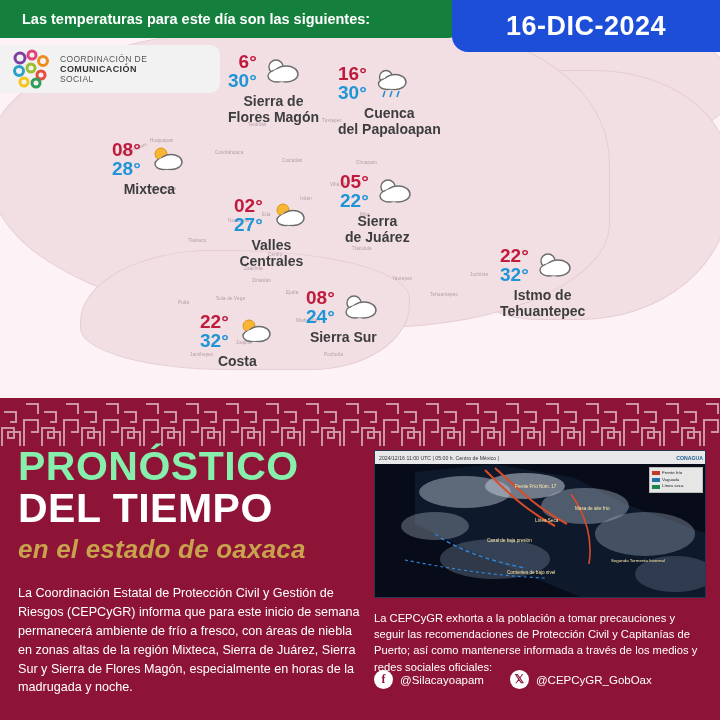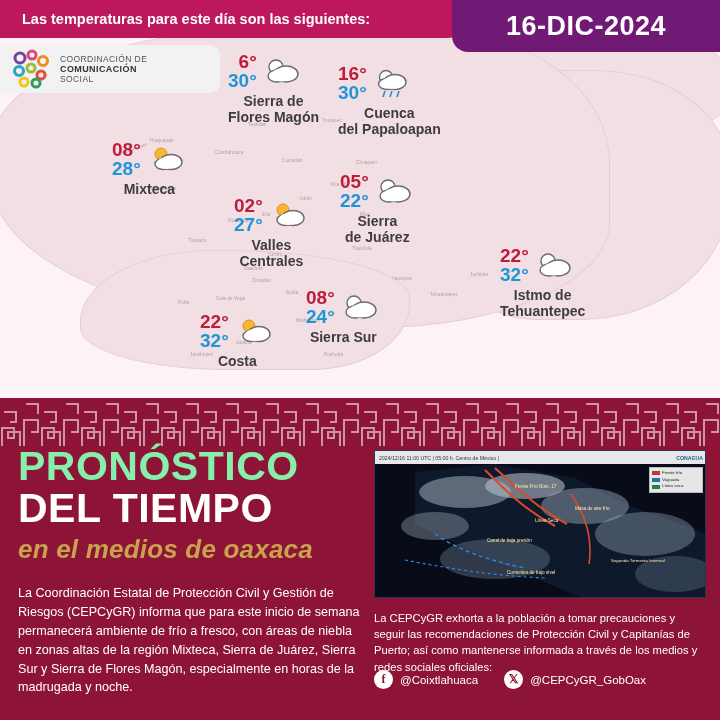--- a/index.html
+++ b/index.html
@@ -62,7 +62,7 @@
   #header-ribbon {
     position: absolute; left: 0; top: 0;
     width: 462px; height: 38px;
-    background: #be185d;
+    background: #15803d;
     border-radius: 0 0 14px 0;
     display: flex; align-items: center;
   }

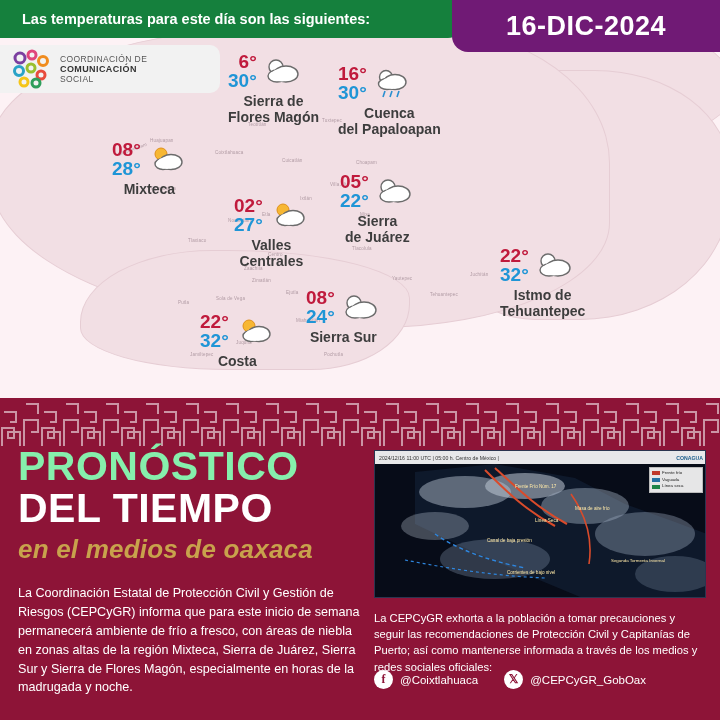--- a/index.html
+++ b/index.html
@@ -75,7 +75,7 @@
   #date-badge {
     position: absolute; right: 0; top: 0;
     width: 268px; height: 52px;
-    background: #701a75;
+    background: #1d4ed8;
     border-radius: 0 0 0 16px;
     display: flex; align-items: center; justify-content: center;
   }

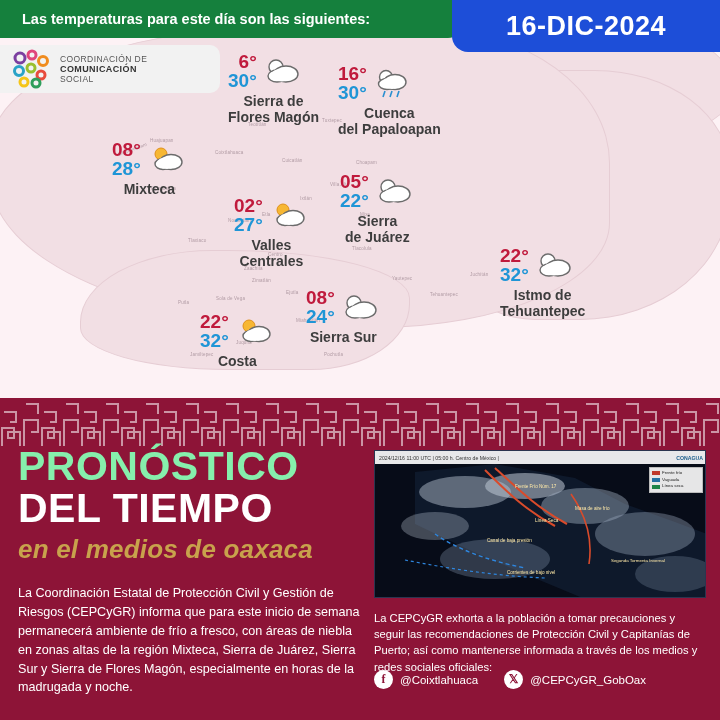--- a/index.html
+++ b/index.html
@@ -425,7 +425,7 @@
     <div id="title-area">
       <div id="title1">PRONÓSTICO</div>
       <div id="title2">DEL TIEMPO</div>
-      <div id="subtitle">en el medios de oaxaca</div>
+      <div id="subtitle">en el estado de oaxaca</div>
     </div>
 
     <div id="body-text">La Coordinación Estatal de Protección Civil y Gestión de Riesgos (CEPCyGR) informa que para este inicio de semana permanecerá ambiente de frío a fresco, con áreas de niebla en zonas altas de la región Mixteca, Sierra de Juárez, Sierra Sur y Sierra de Flores Magón, especialmente en horas de la madrugada y noche.</div>

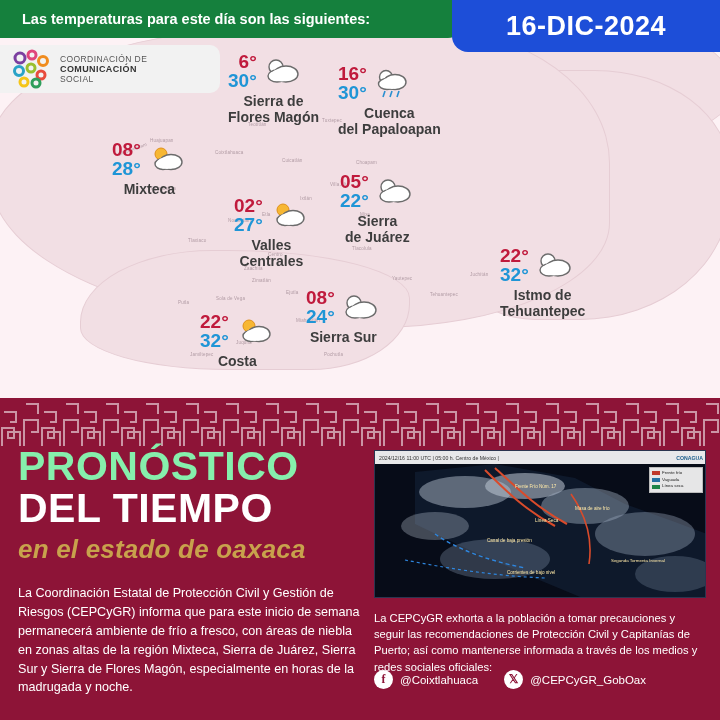--- a/index.html
+++ b/index.html
@@ -486,7 +486,7 @@
     <div id="socials">
       <div class="social">
         <span class="glyph">f</span>
-        <span class="handle">@Coixtlahuaca</span>
+        <span class="handle">@Silacayoapam</span>
       </div>
       <div class="social">
         <span class="glyph">𝕏</span>

